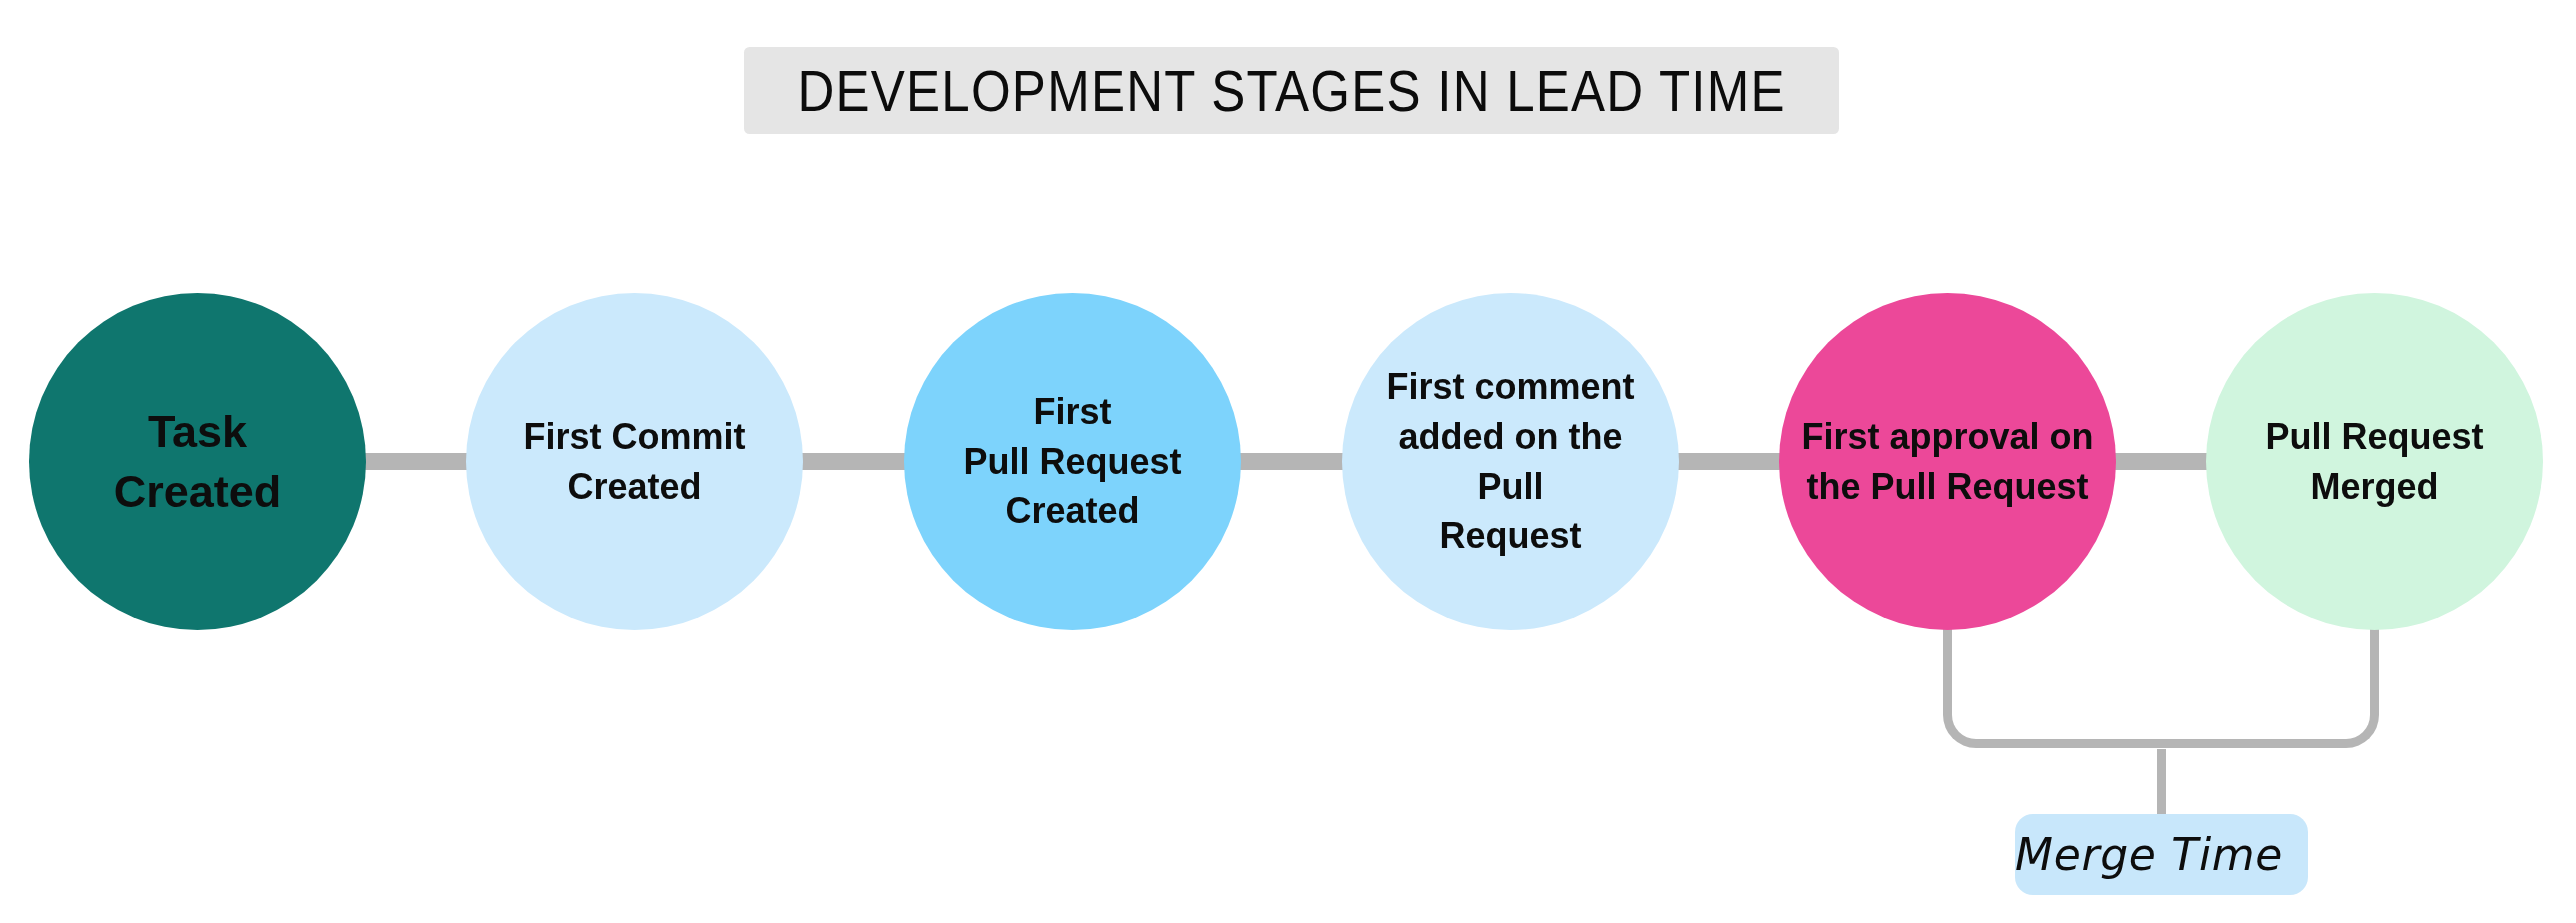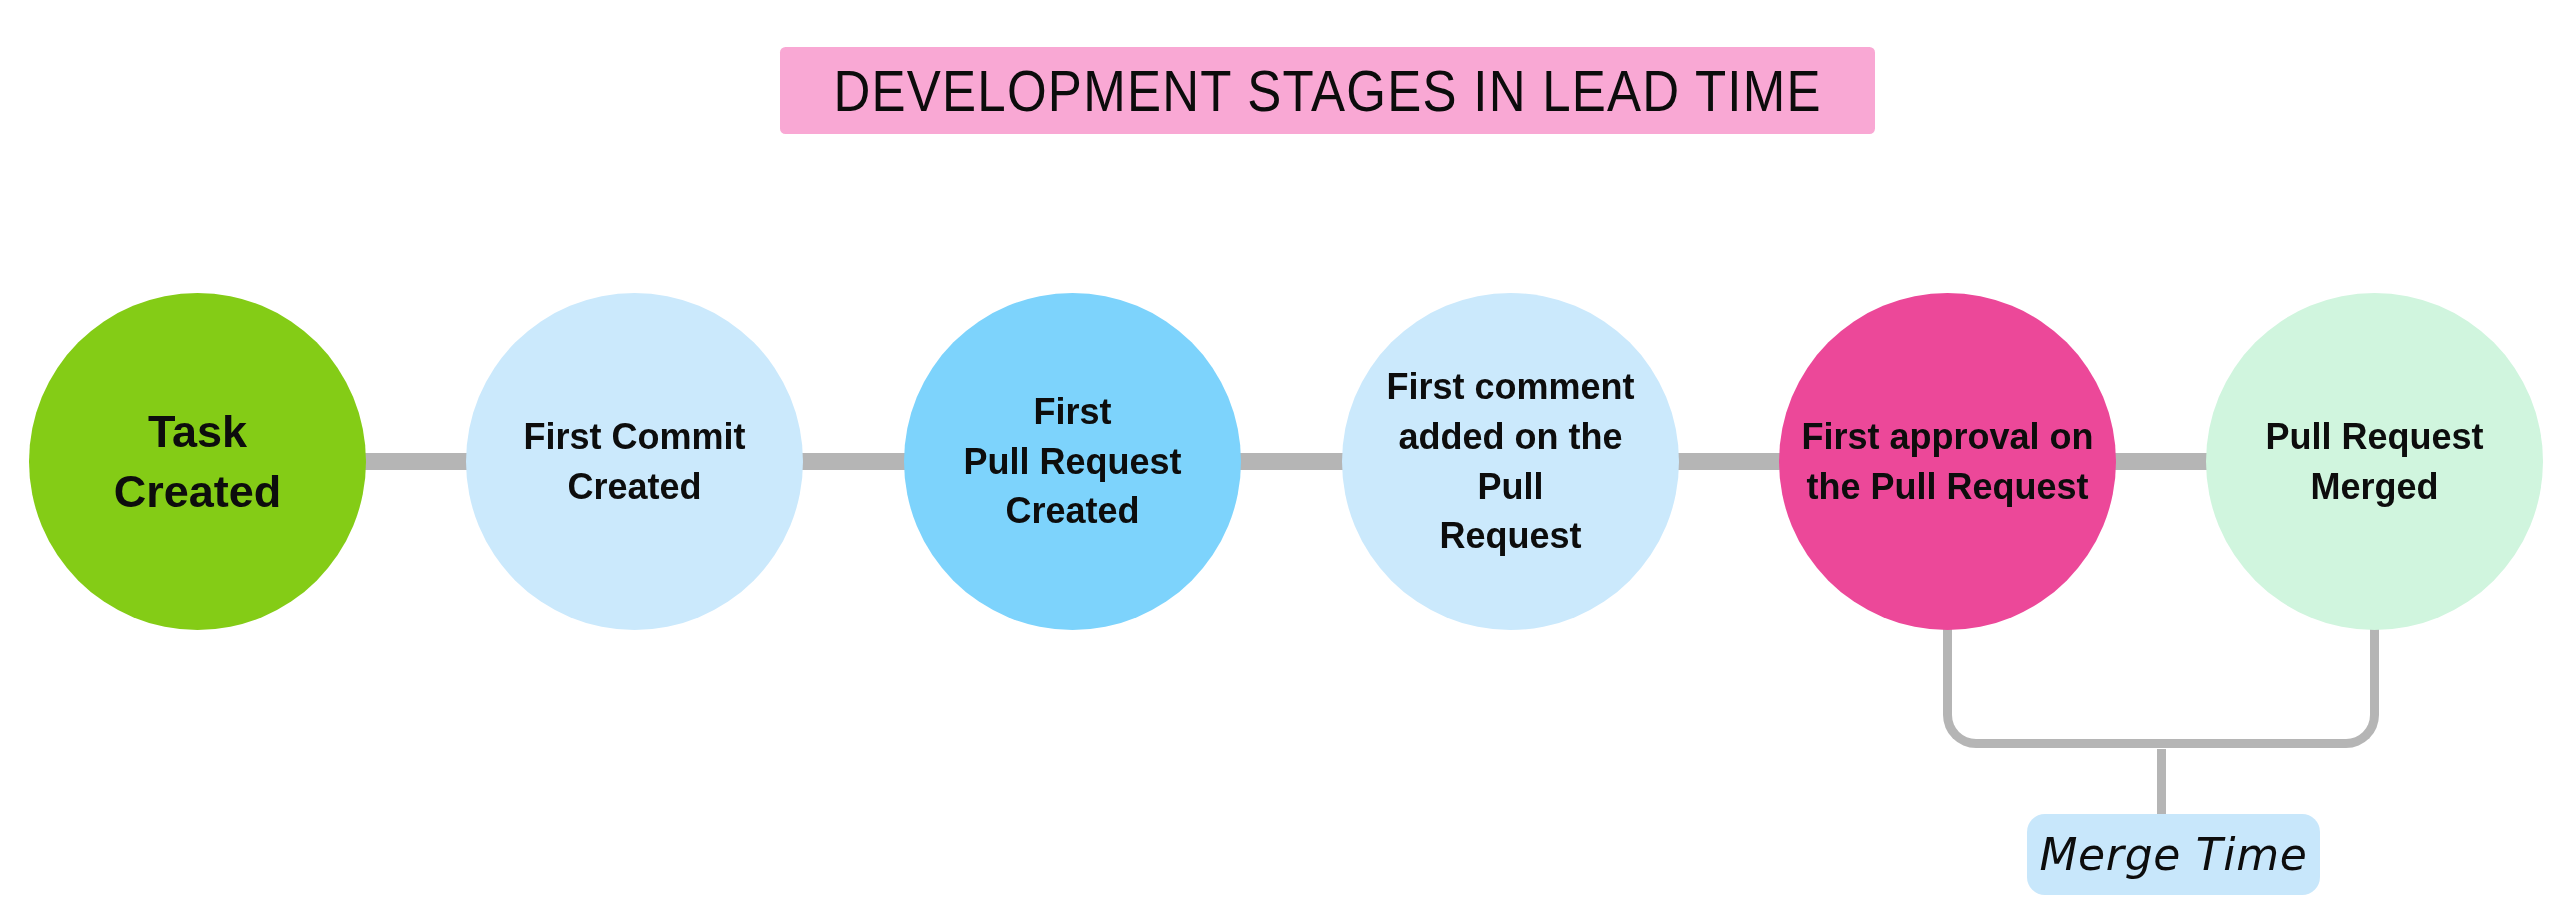--- a/index.html
+++ b/index.html
@@ -113,7 +113,7 @@
 
 <div id="canvas">
 
-  <div class="title-box" style="background-color: #f9a8d4; margin-left: 36px;">
+  <div class="title-box" style="background-color: #e5e5e5;">
     <span class="title-text">DEVELOPMENT STAGES IN LEAD TIME</span>
   </div>
 

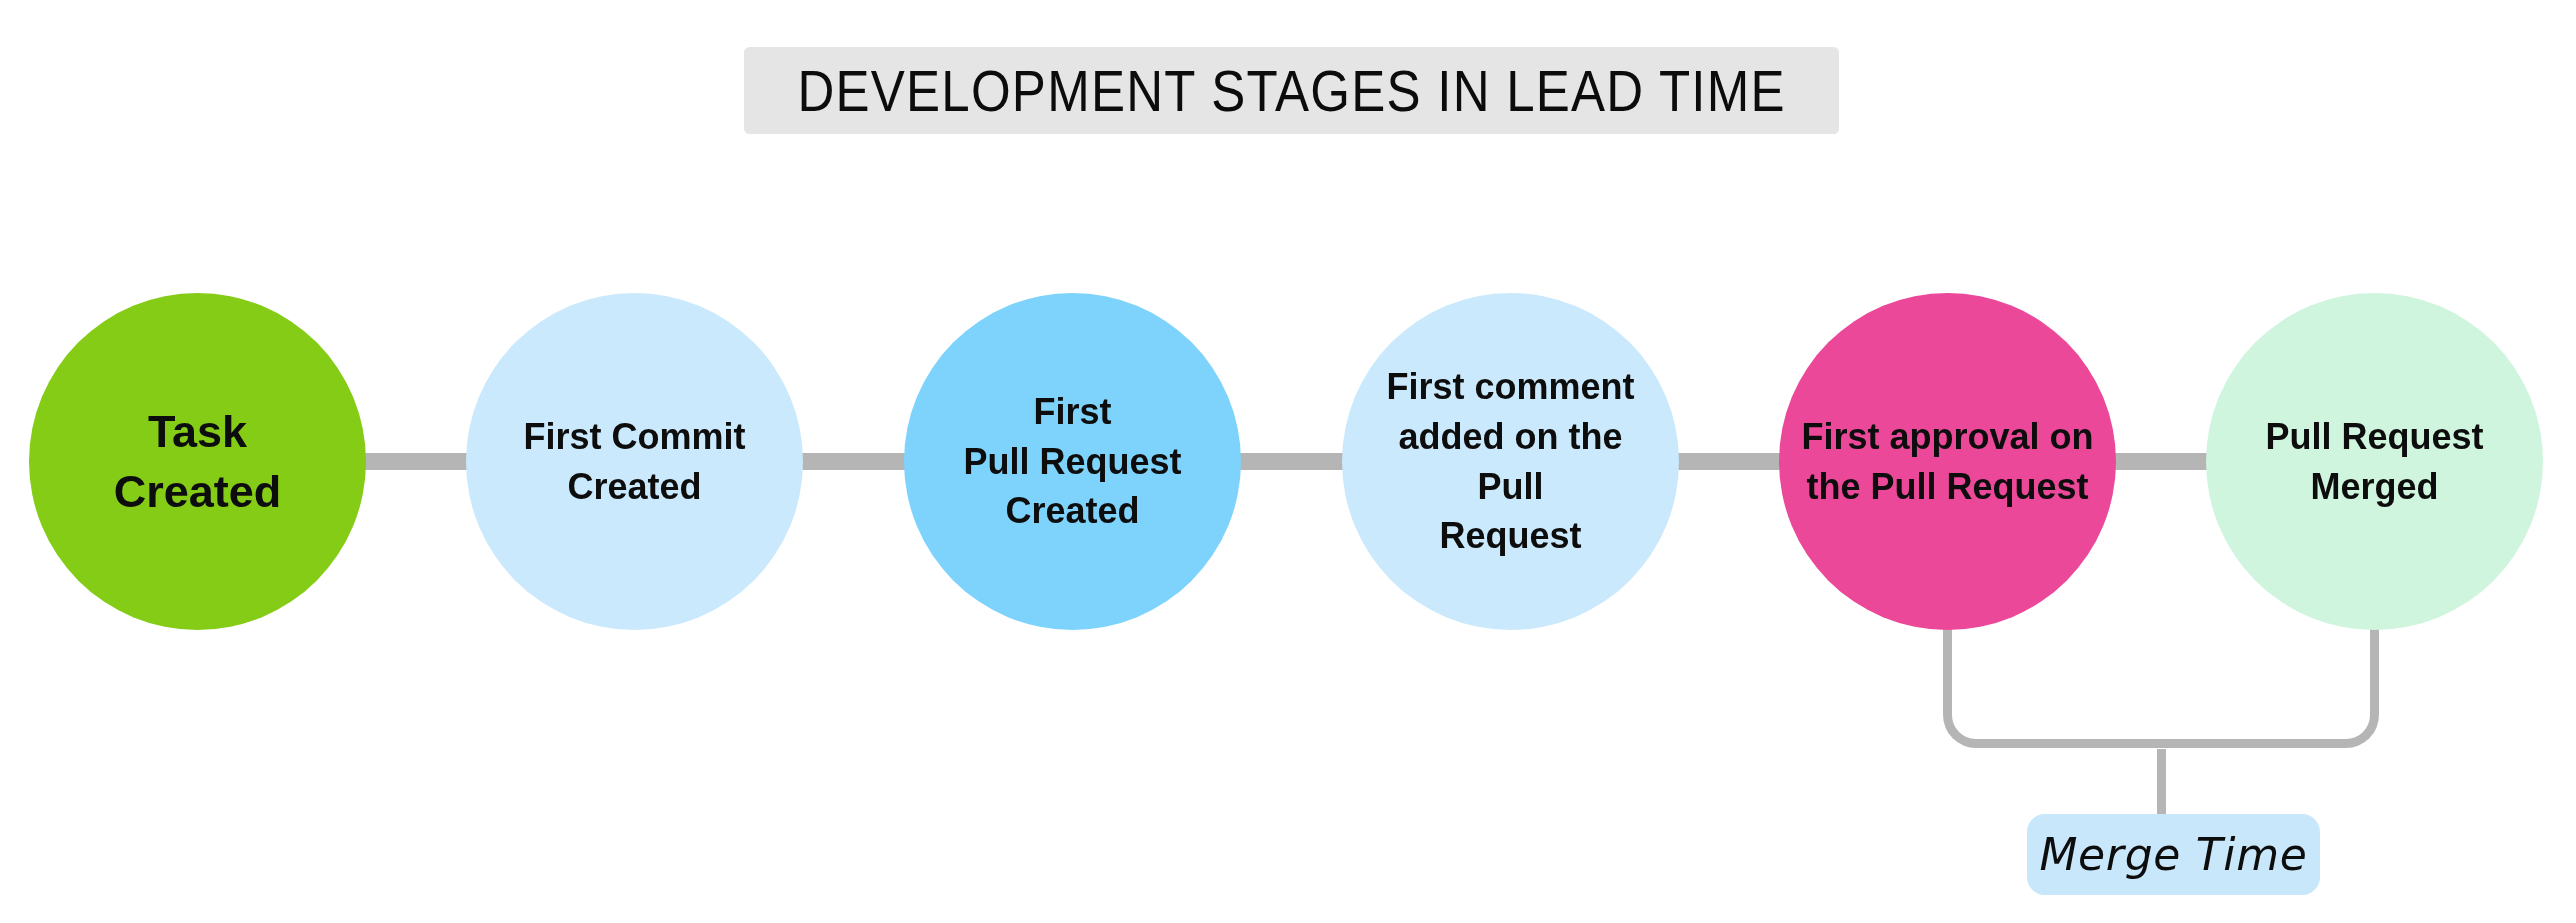--- a/index.html
+++ b/index.html
@@ -119,7 +119,7 @@
 
   <div class="connector-line" style="background-color: rgb(181, 181, 181);"></div>
 
-  <div class="stage-circle stage-1" style="background-color: #84cc16; align-items: center;">
+  <div class="stage-circle stage-1" style="background-color: #0f766e; align-items: center;">
     <div class="stage-label">Task
 Created</div>
   </div>

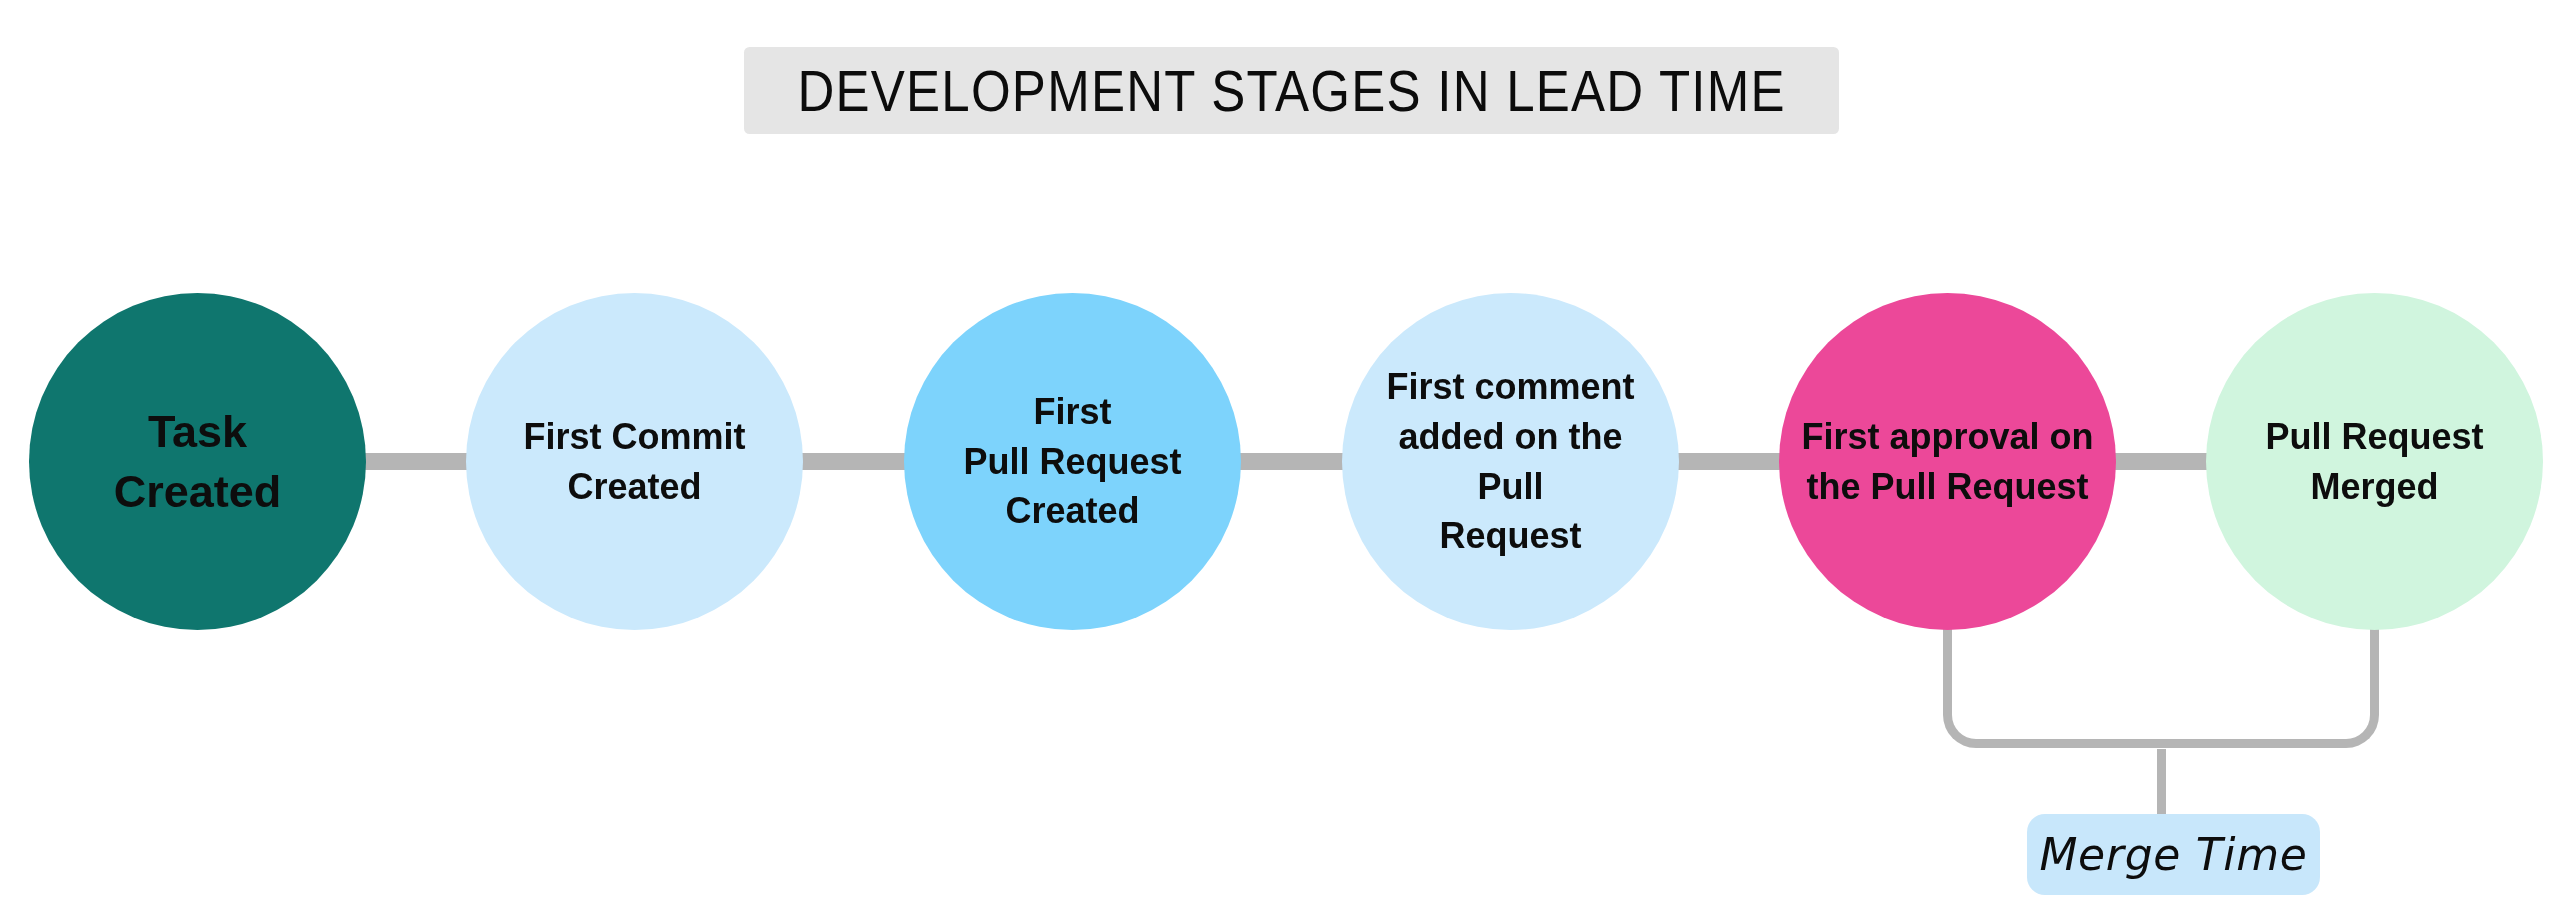--- a/index.html
+++ b/index.html
@@ -94,9 +94,8 @@
     left: 2015px; top: 814px;
     width: 293px; height: 81px;
     border-radius: 18px;
-    display: flex; align-items: center; justify-content: center;
+    display: flex; align-items: center; justify-content: flex-start;
     z-index: 1;
-    margin-left: 12px;
   }
   .merge-time-text {
     font-family: "DejaVu Sans", sans-serif;

